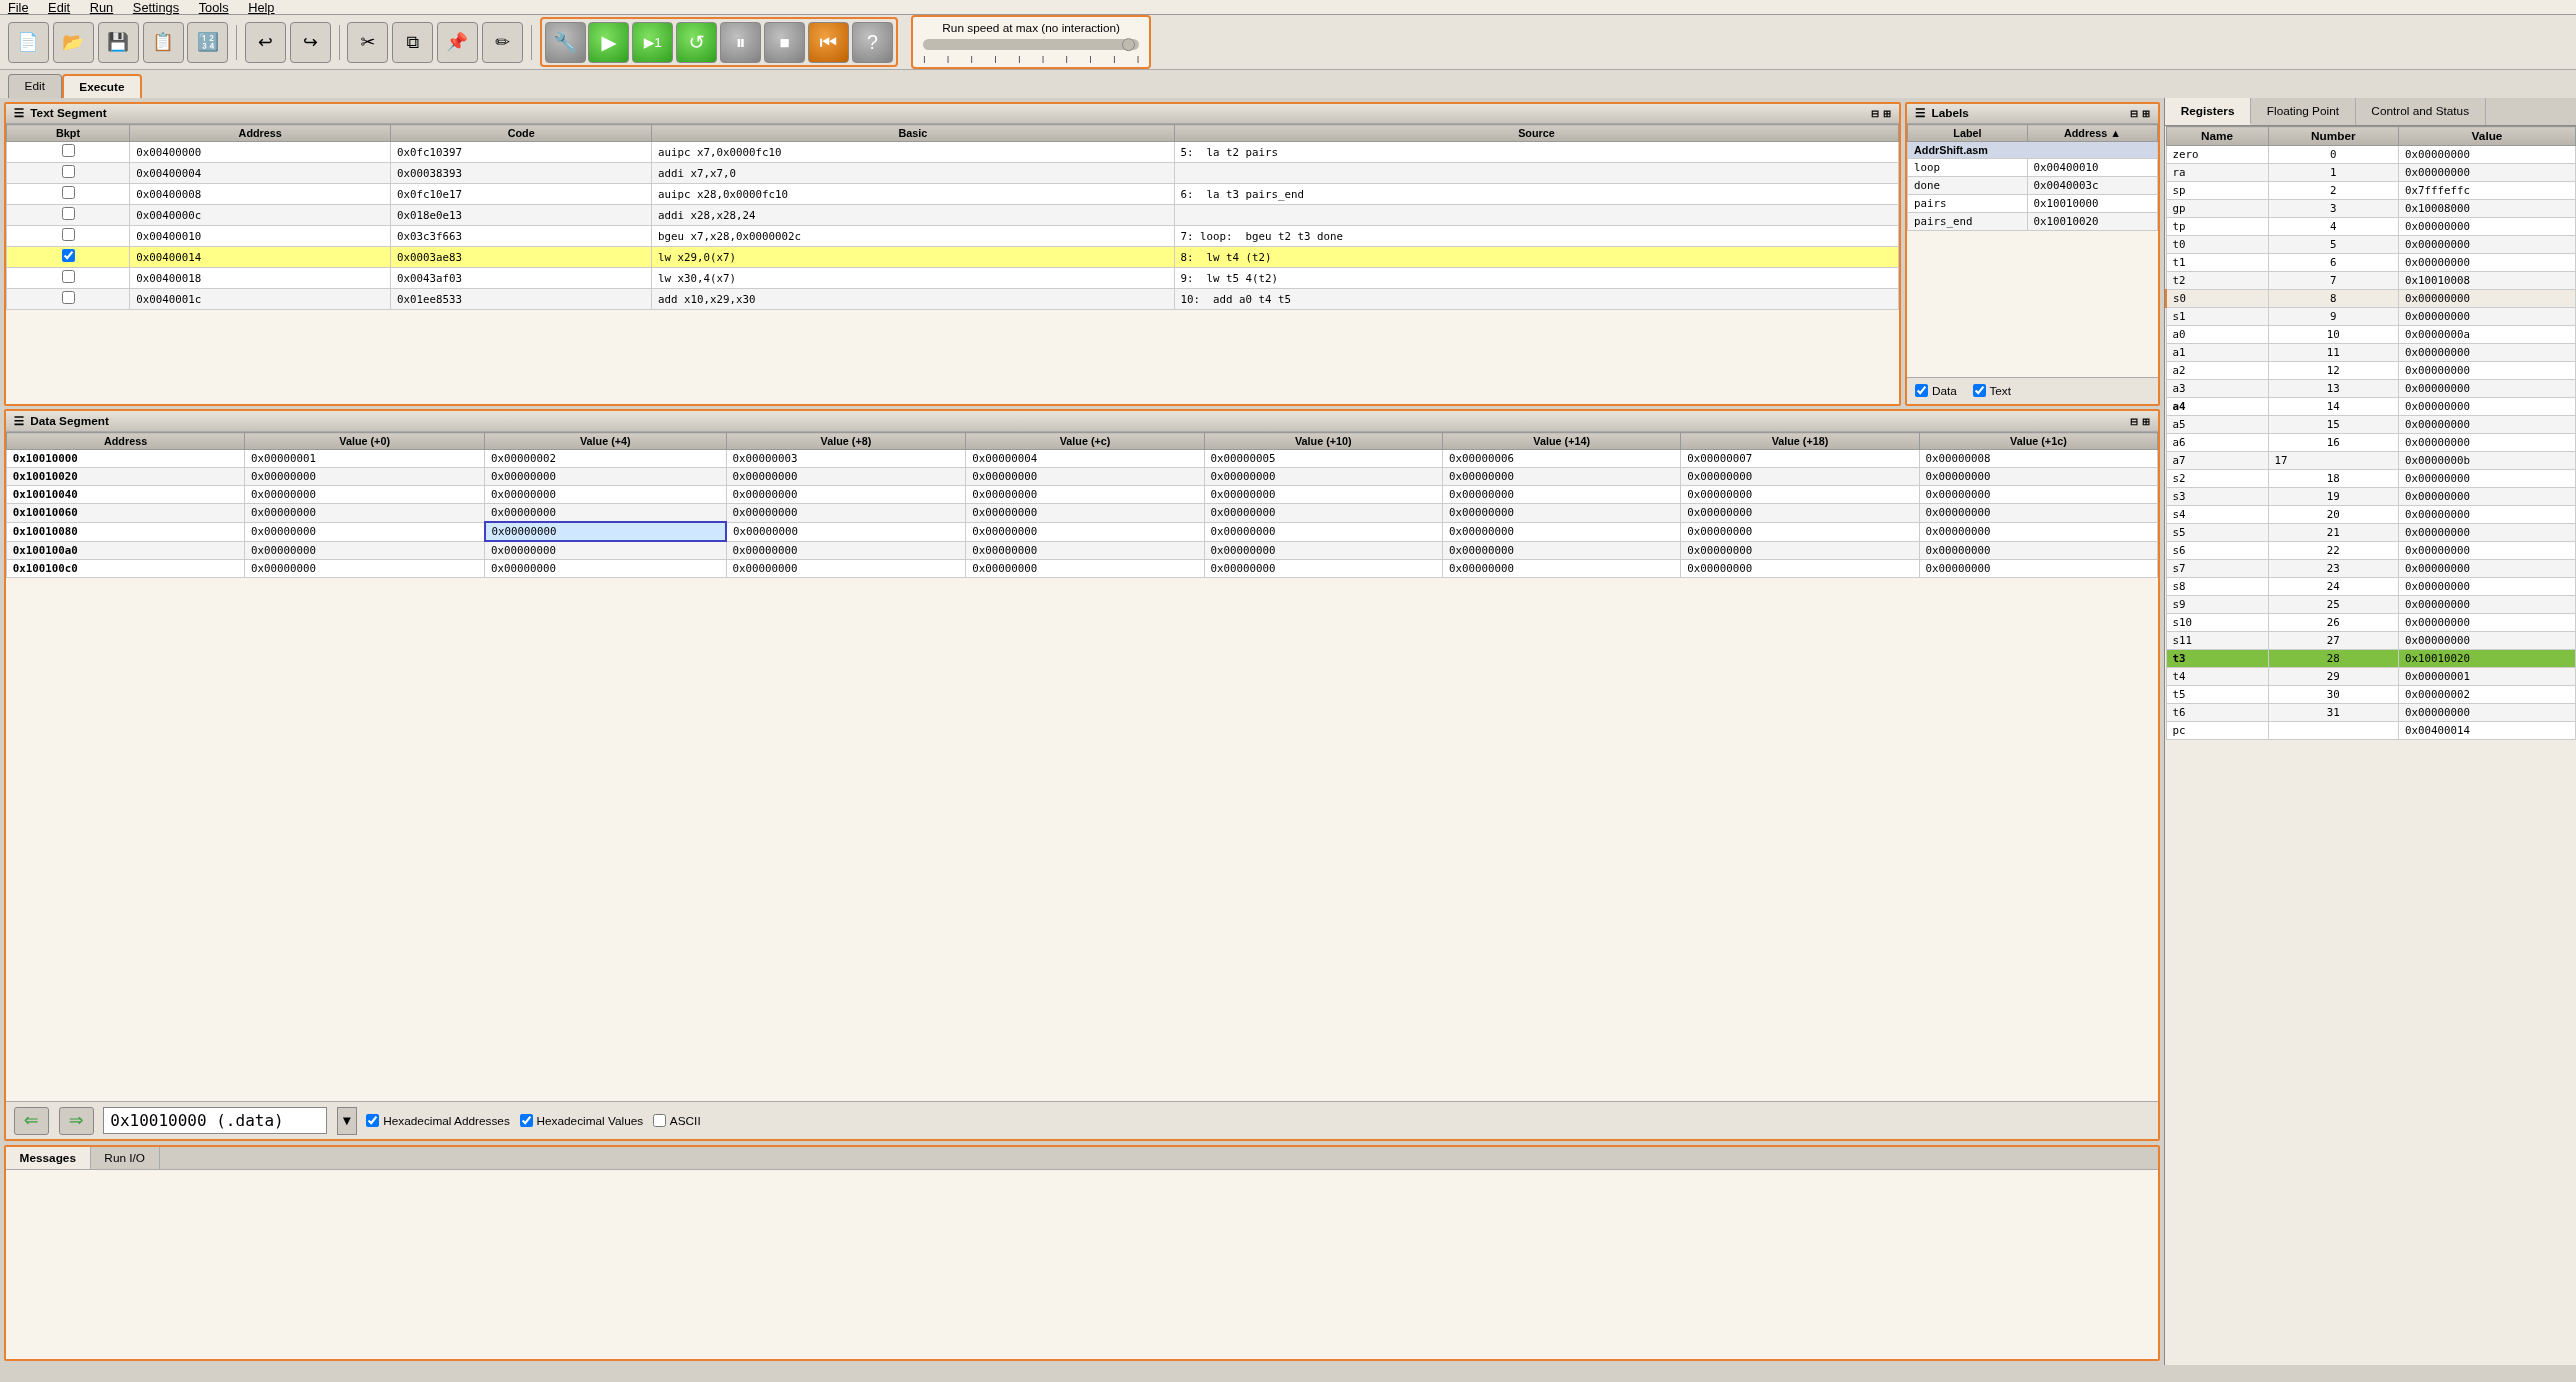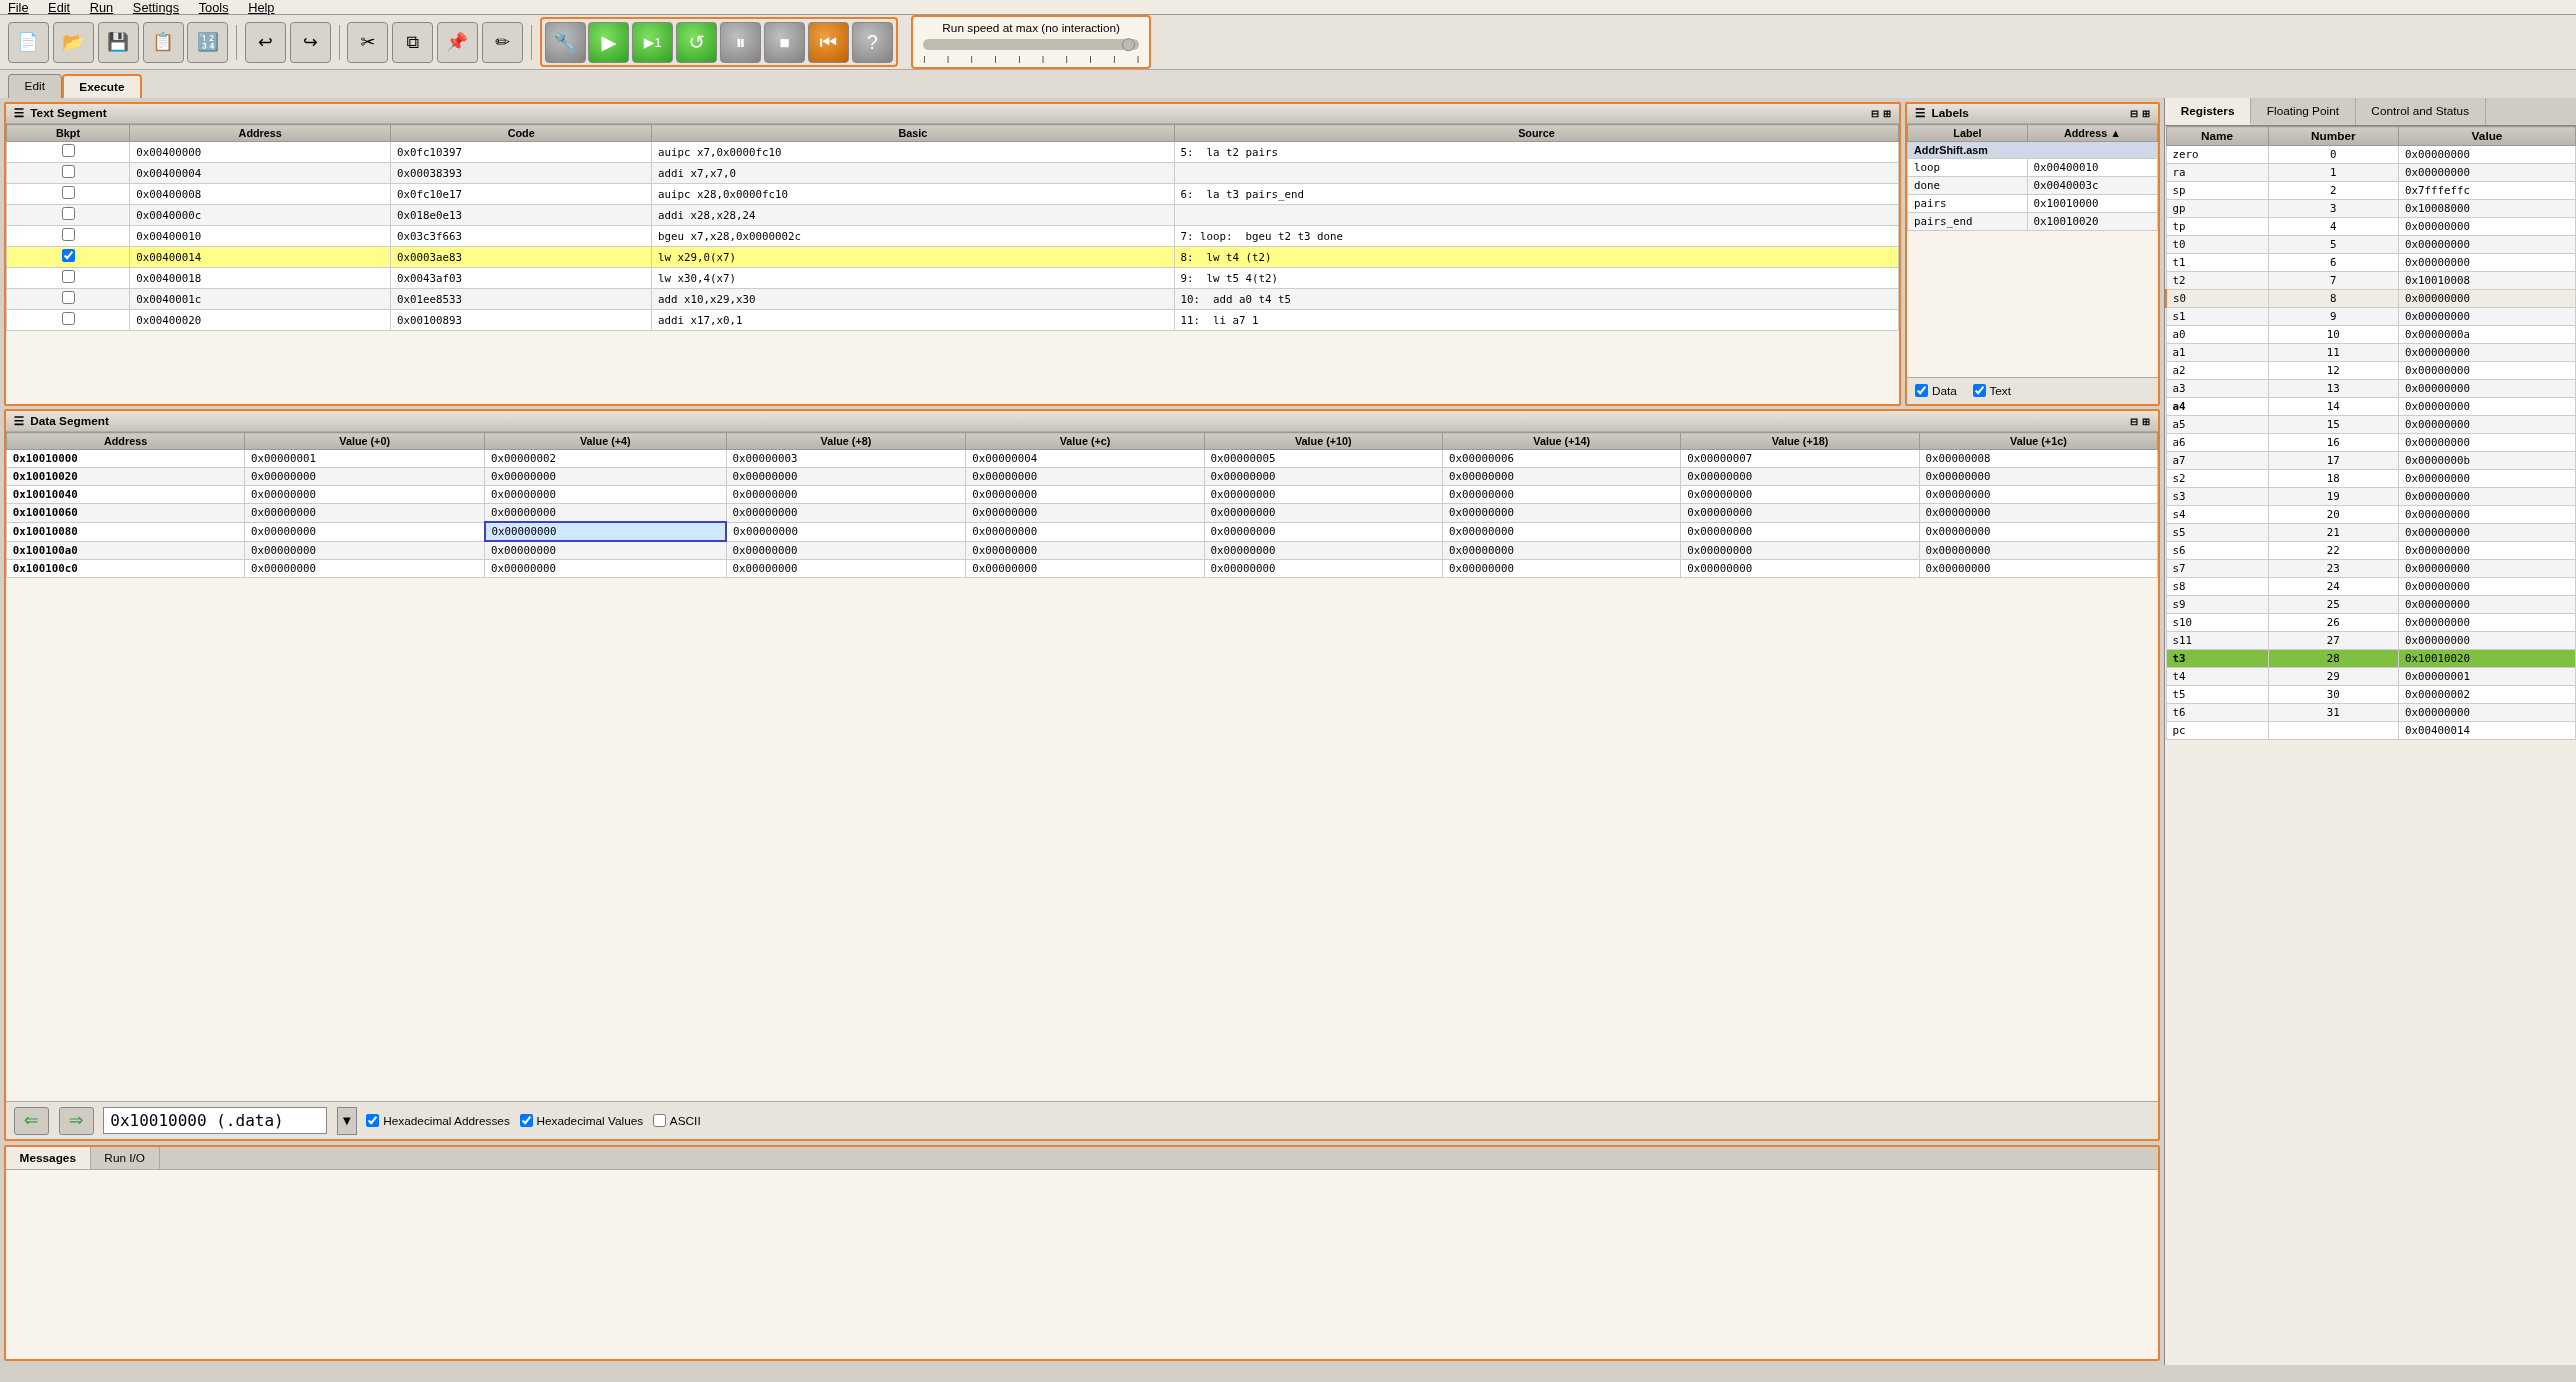--- a/index.html
+++ b/index.html
@@ -547,15 +547,6 @@
     <td>add x10,x29,x30</td>
     <td style="min-width:216px;">10:&nbsp;&nbsp;add   a0 t4 t5</td>
   </tr>
-                <tr class="row-normal">
-    <td class="chk-cell">
-      <input type="checkbox" style="">
-    </td>
-    <td>0x00400020</td>
-    <td>0x00100893</td>
-    <td>addi x17,x0,1</td>
-    <td style="min-width:216px;">11:&nbsp;&nbsp;li    a7 1</td>
-  </tr>
               </tbody>
           </table>
         </div>

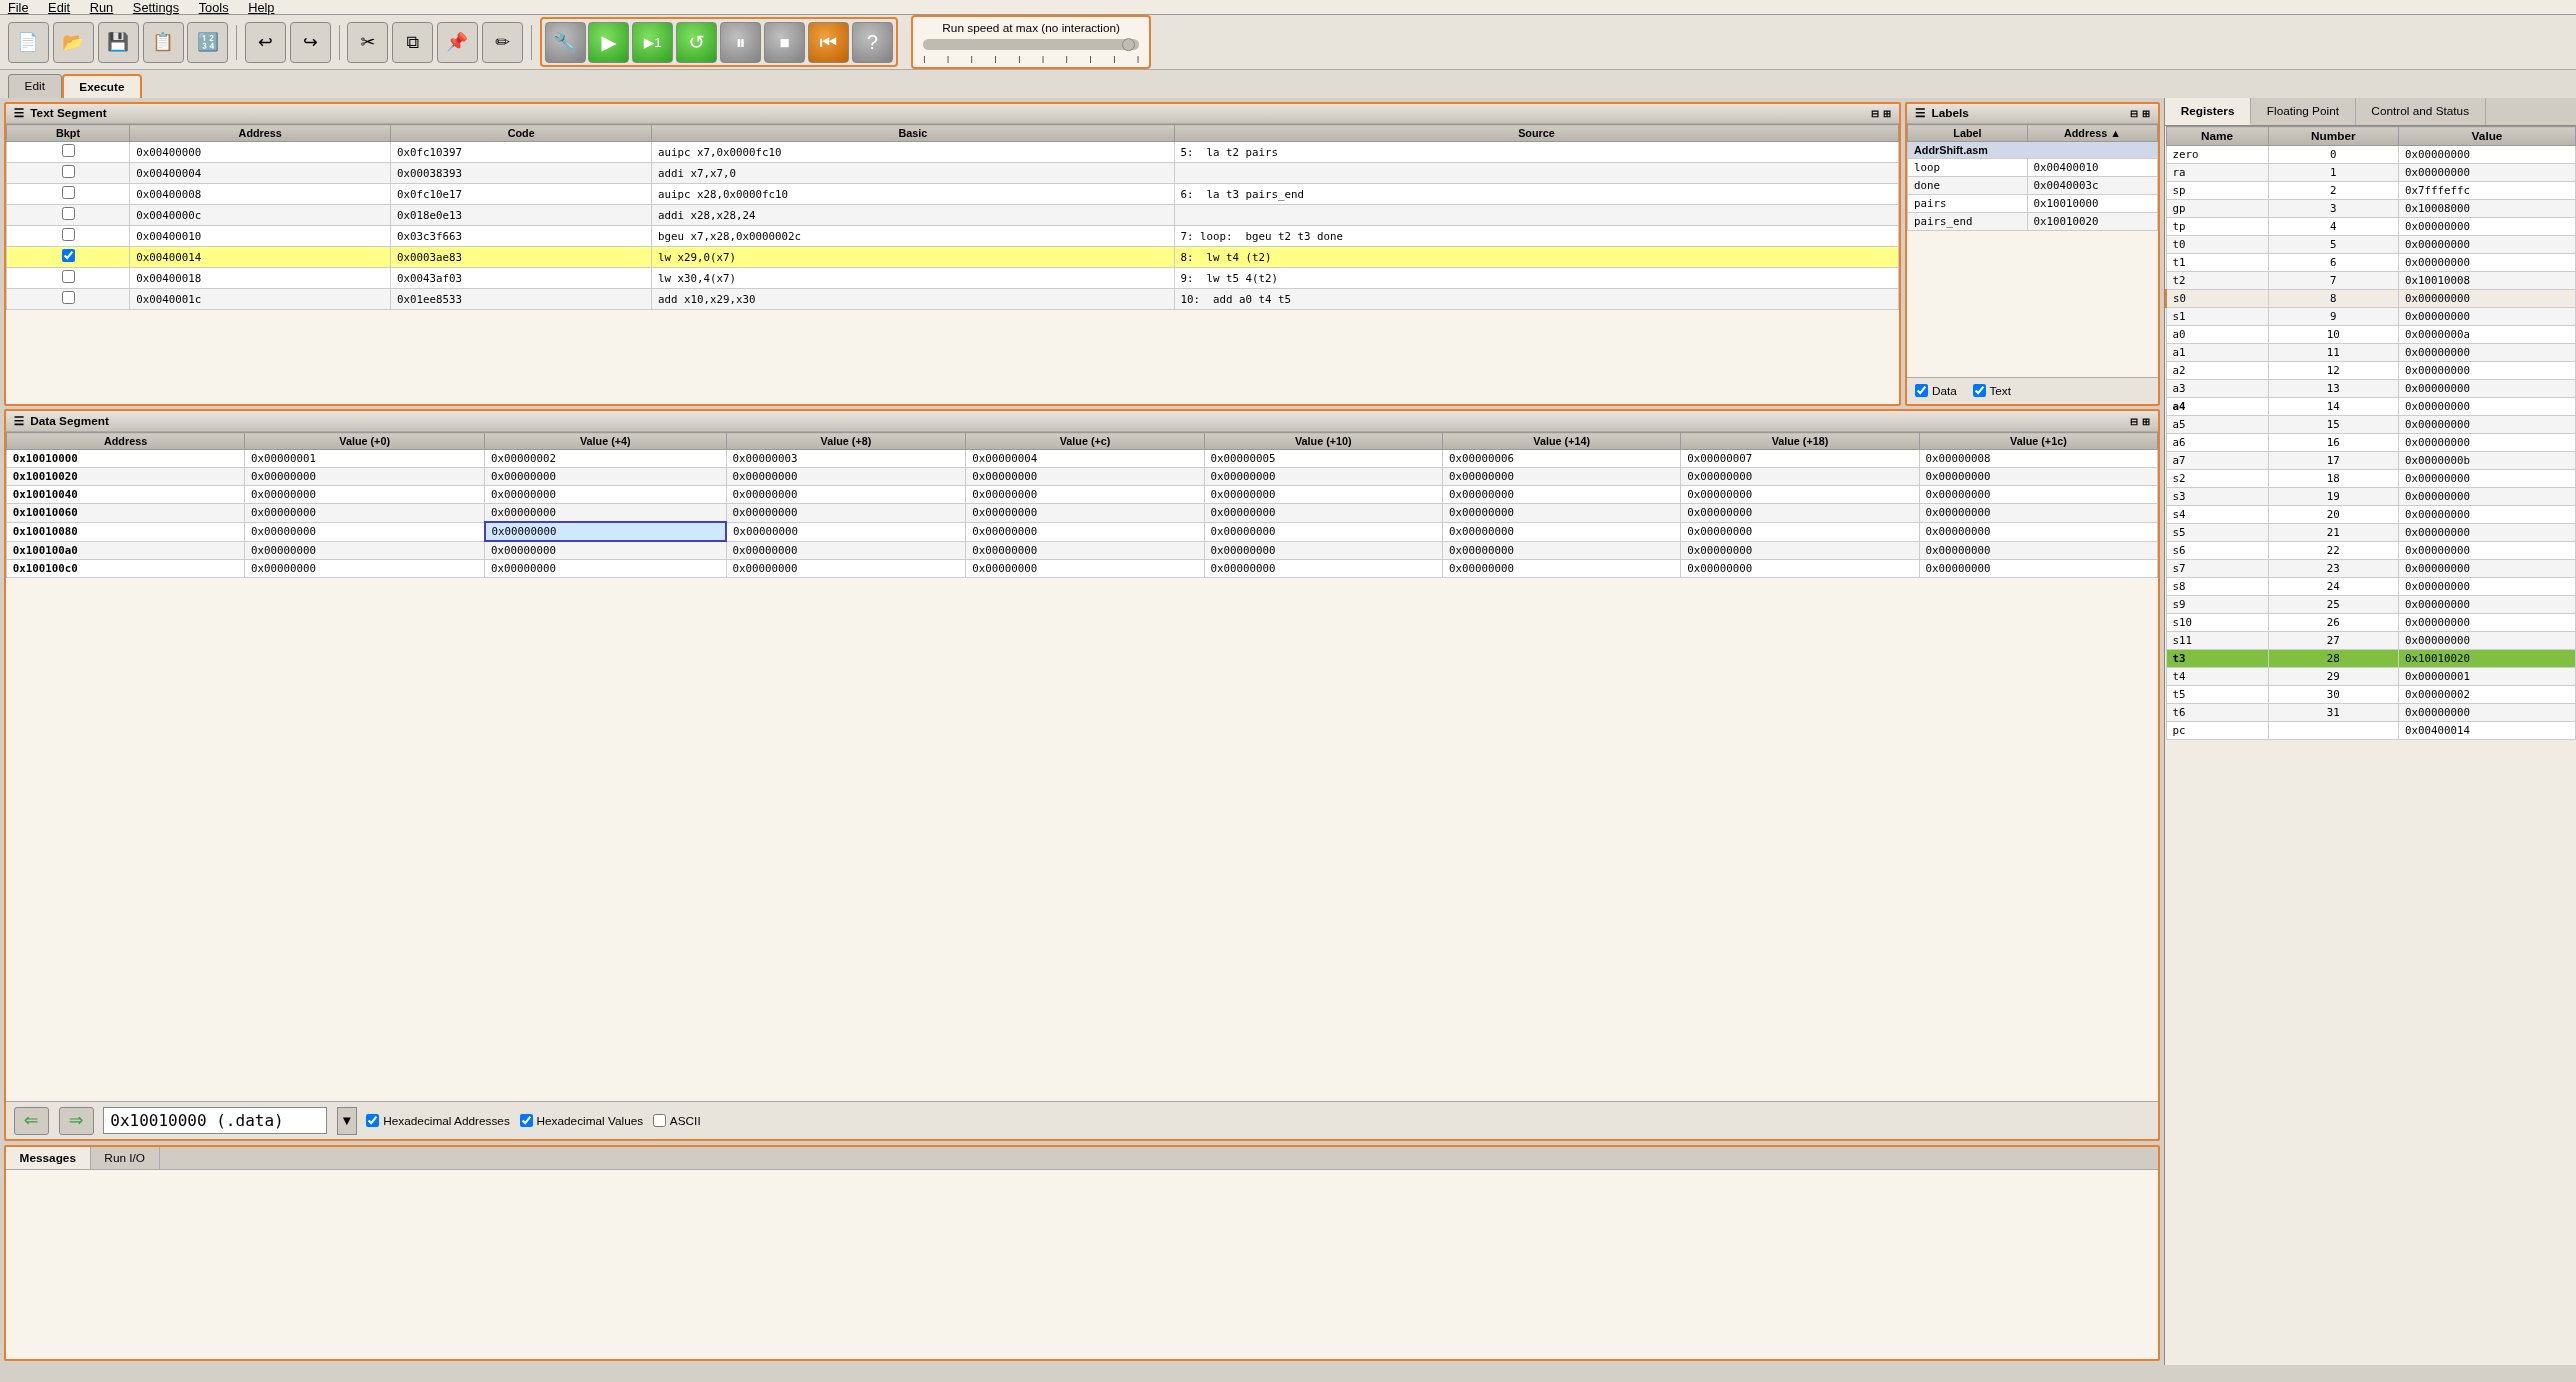--- a/index.html
+++ b/index.html
@@ -850,7 +850,7 @@
   </tr>
             <tr class="row-alt">
     <td style="font-weight:normal;">a7</td>
-    <td style="text-align:center;">17</td>
+    <td style="text-align:left;">17</td>
     <td>0x0000000b</td>
   </tr>
             <tr class="row-normal">

